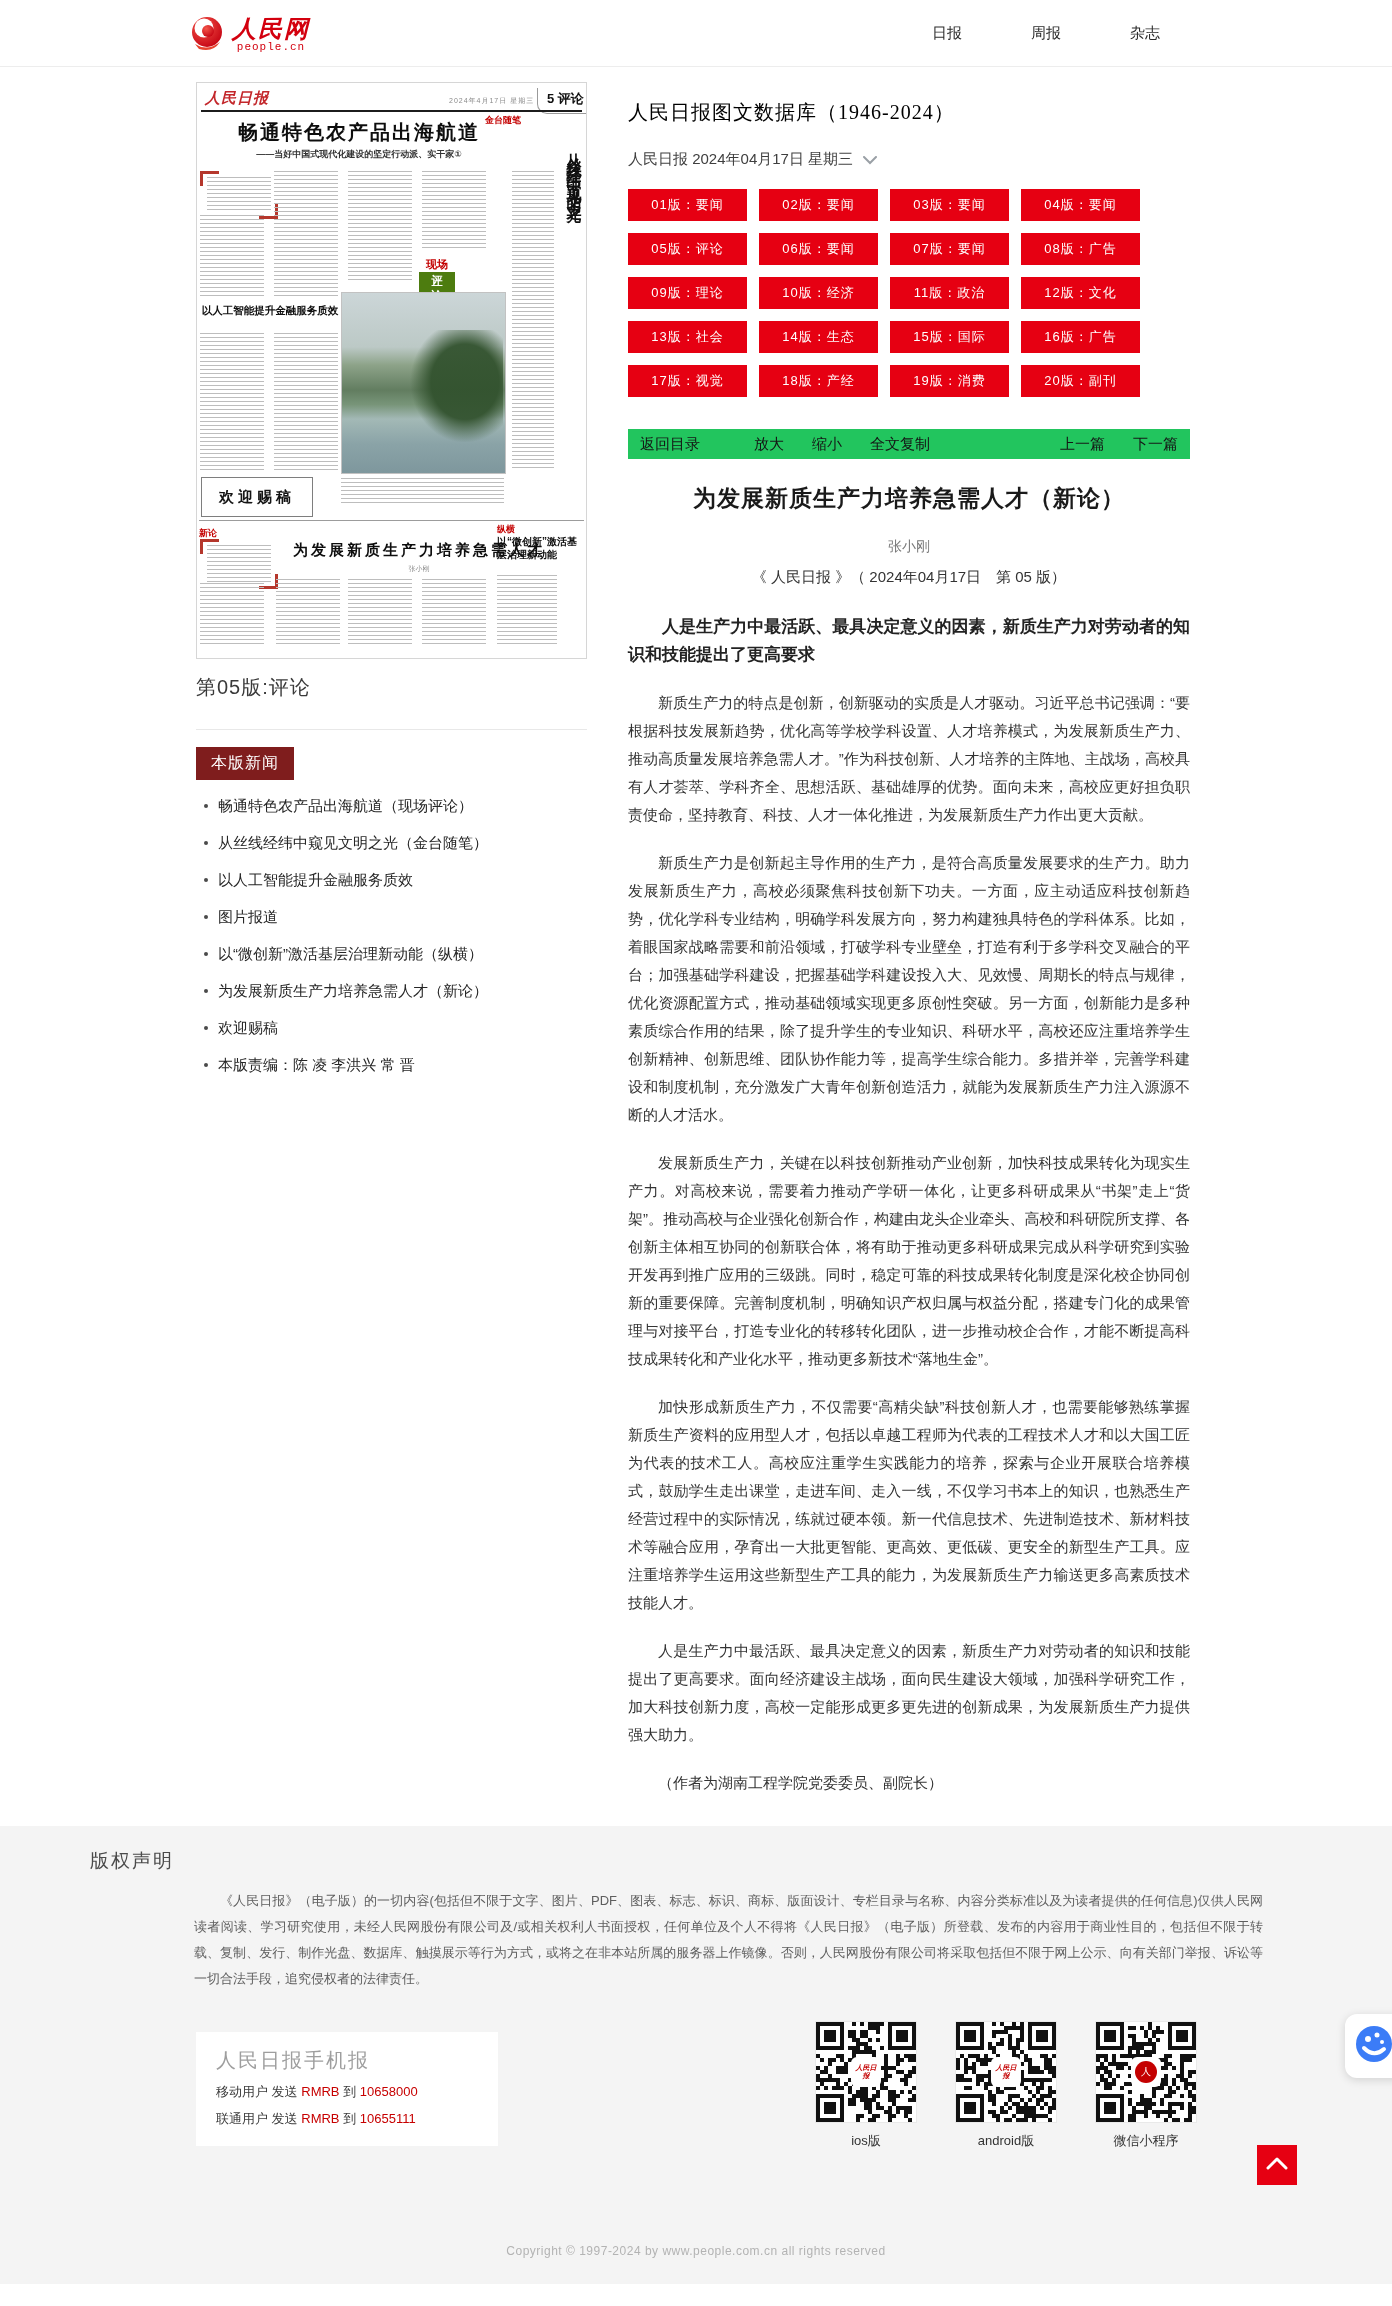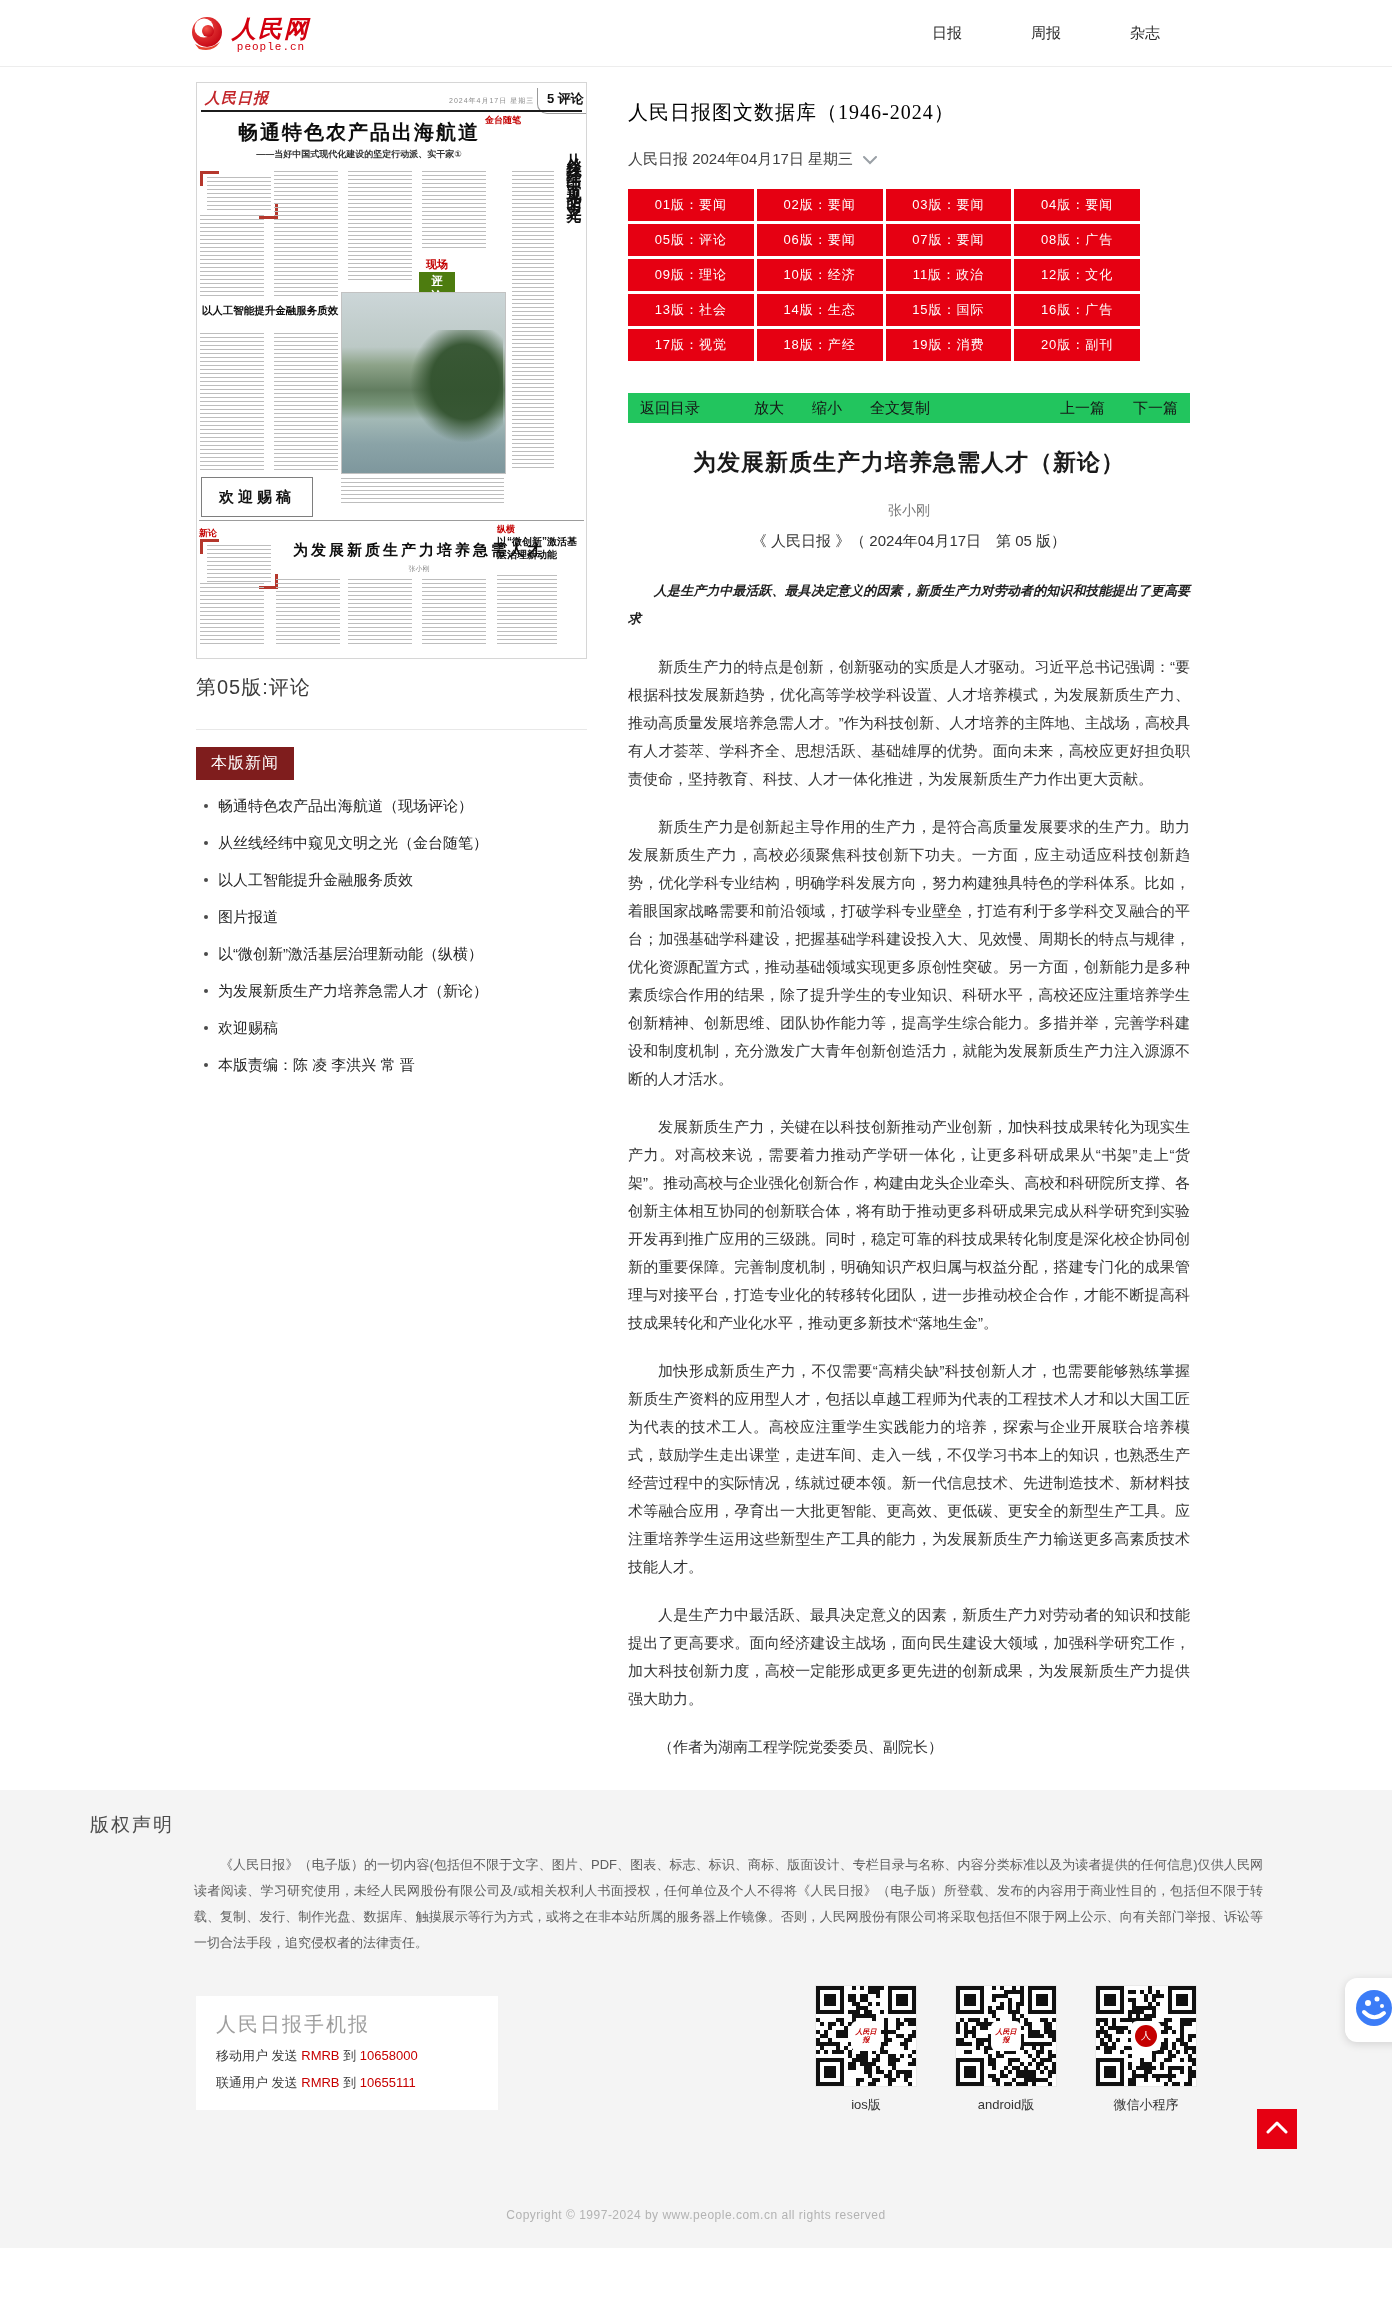--- a/index.html
+++ b/index.html
@@ -63,7 +63,7 @@
   
   .db-title{margin:32px 0 0;font-family:"Liberation Serif","DejaVu Serif",serif;font-weight:400;font-size:20px;color:#000;letter-spacing:1px;}
   .date-row{margin-top:24px;display:flex;align-items:center;gap:10px;font-size:15px;color:#3f3f3f;cursor:pointer;width:fit-content;}
-  .pages-grid{margin-top:20px;display:grid;grid-template-columns:repeat(4,1fr);gap:3px;width:512px;}
+  .pages-grid{margin-top:20px;display:grid;grid-template-columns:repeat(4,1fr);gap:12px;width:512px;}
   .page-cell{height:32px;display:flex;align-items:center;justify-content:center;background:#e60012;color:#fff;font-size:13px;letter-spacing:1px;cursor:pointer;}
   .toolbar{margin-top:32px;height:30px;width:562px;box-sizing:border-box;background:#22c55e;display:flex;align-items:center;gap:28px;padding:0 12px;font-size:15px;color:#151515;}
   .tb{cursor:pointer;white-space:nowrap;}

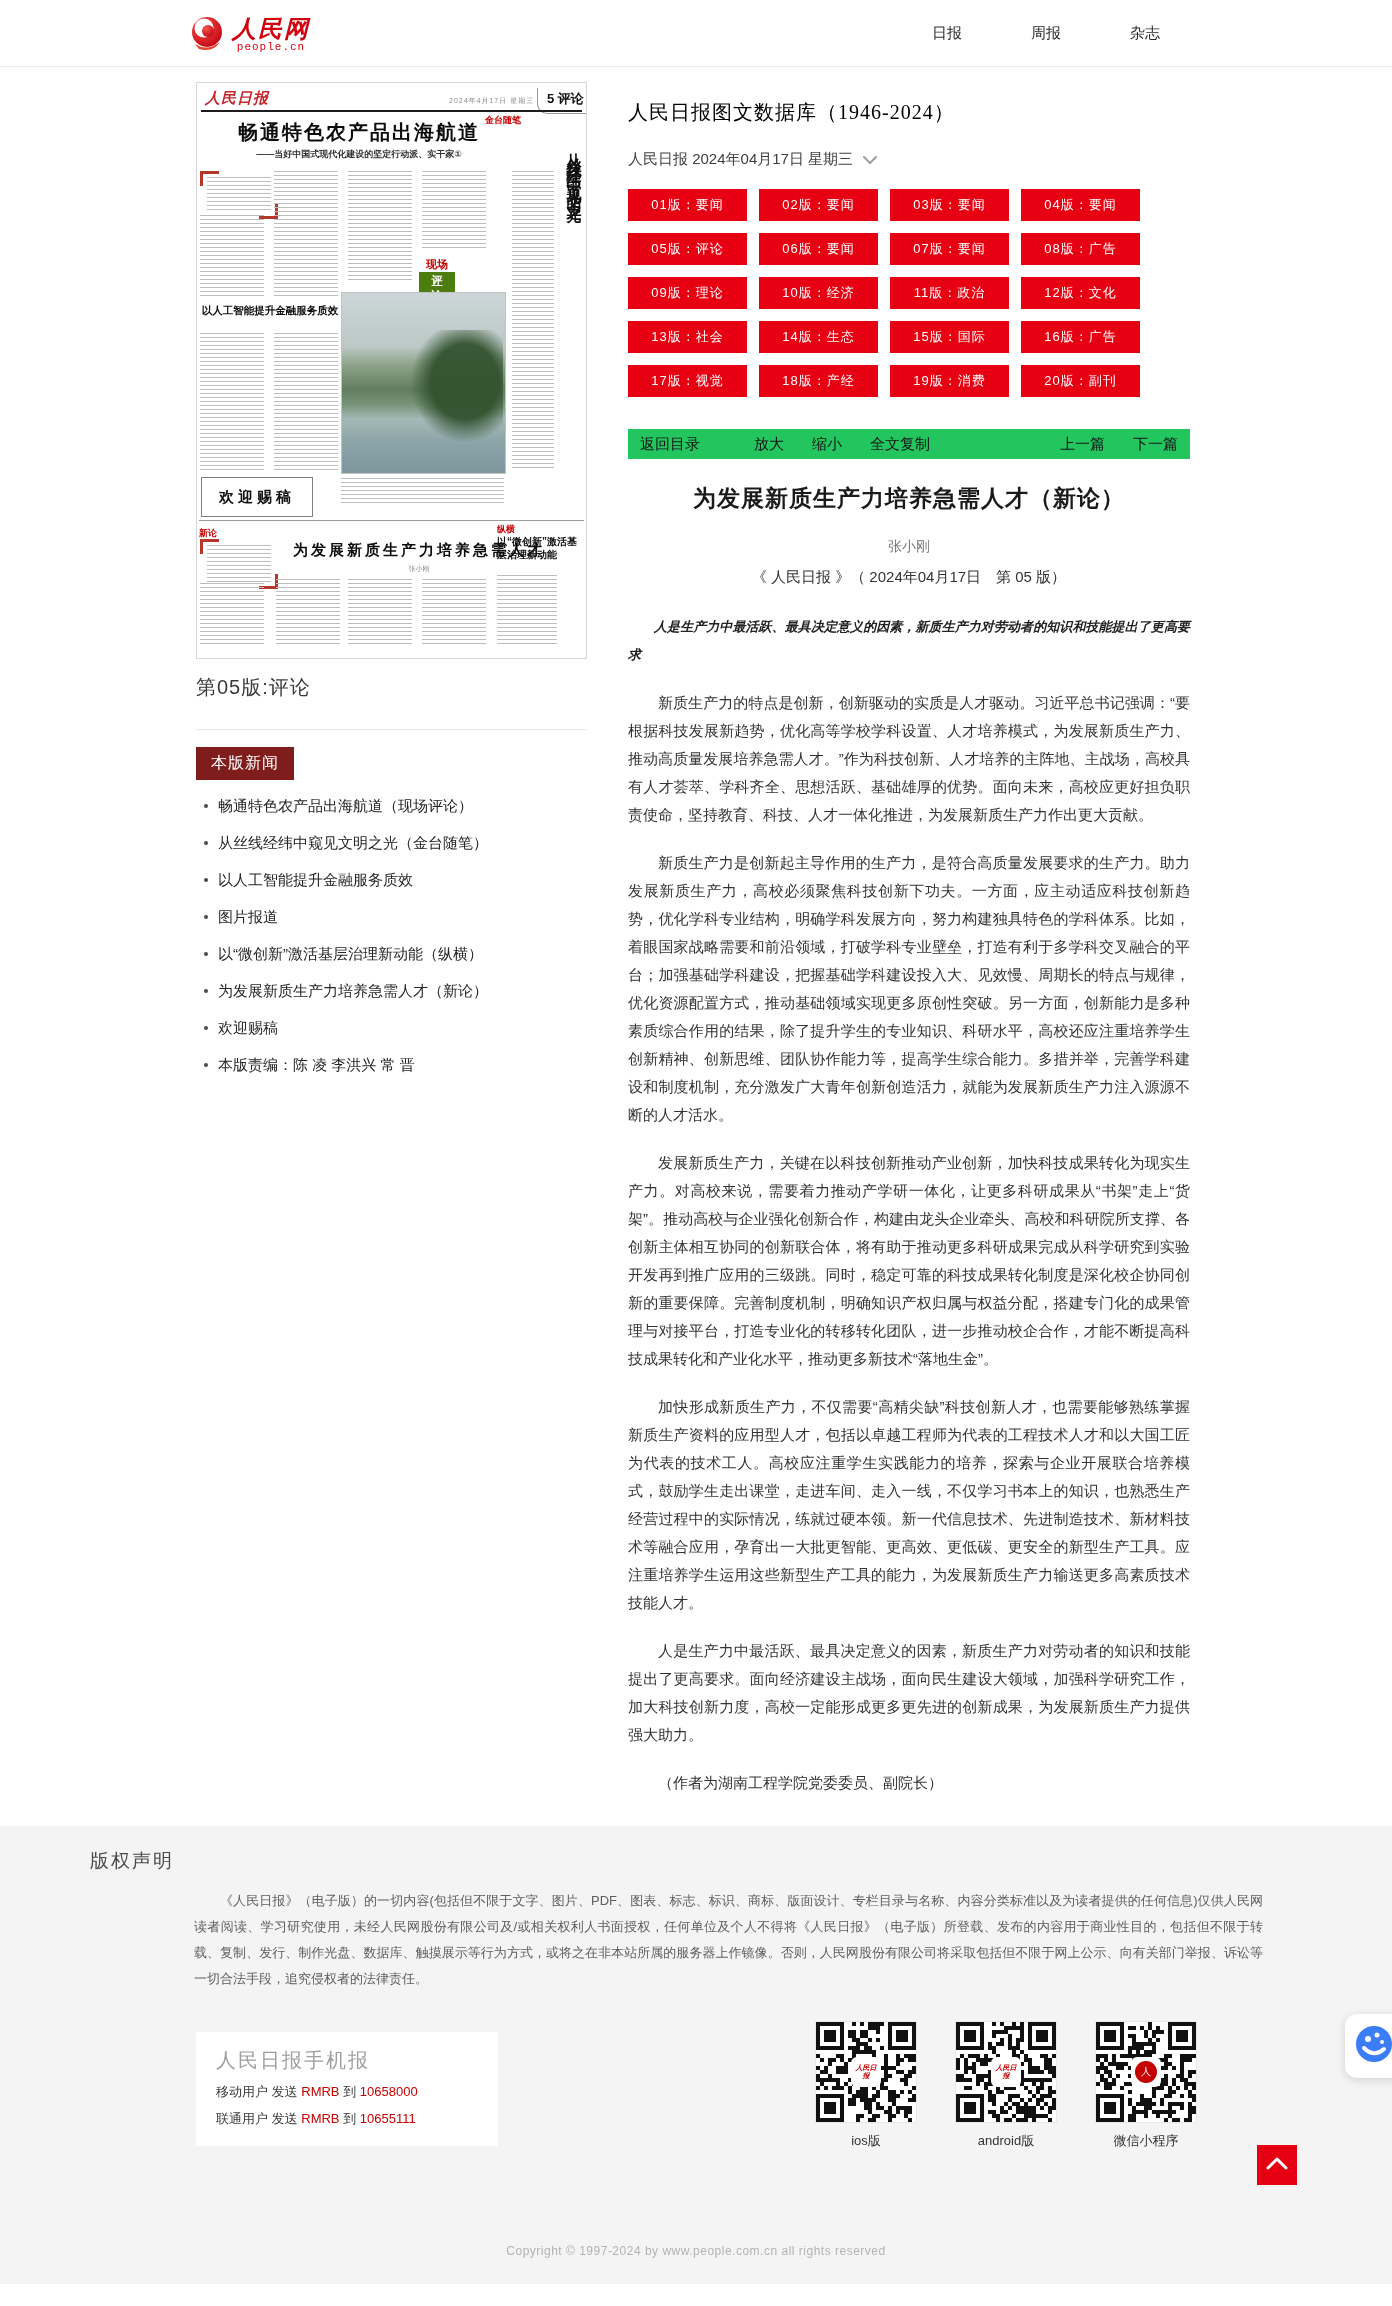--- a/index.html
+++ b/index.html
@@ -73,7 +73,7 @@
   .art-title{margin:24px 0 0;text-align:center;font-size:23px;font-weight:700;color:#1a1a1a;letter-spacing:1px;}
   .art-author{margin-top:24px;text-align:center;font-size:14px;color:#787878;}
   .art-source{margin-top:12px;text-align:center;font-size:15px;color:#333;}
-  .art-intro{margin:26px 0 0;font-size:13px;font-weight:700;line-height:28px;text-indent:2em;color:#222;text-align:justify;font-style:italic;}
+  .art-intro{margin:26px 0 0;font-size:17px;font-weight:700;line-height:28px;text-indent:2em;color:#222;text-align:justify;}
   .para{margin:20px 0 0;font-size:15px;line-height:28px;text-indent:2em;color:#333;text-align:justify;}
 
   

